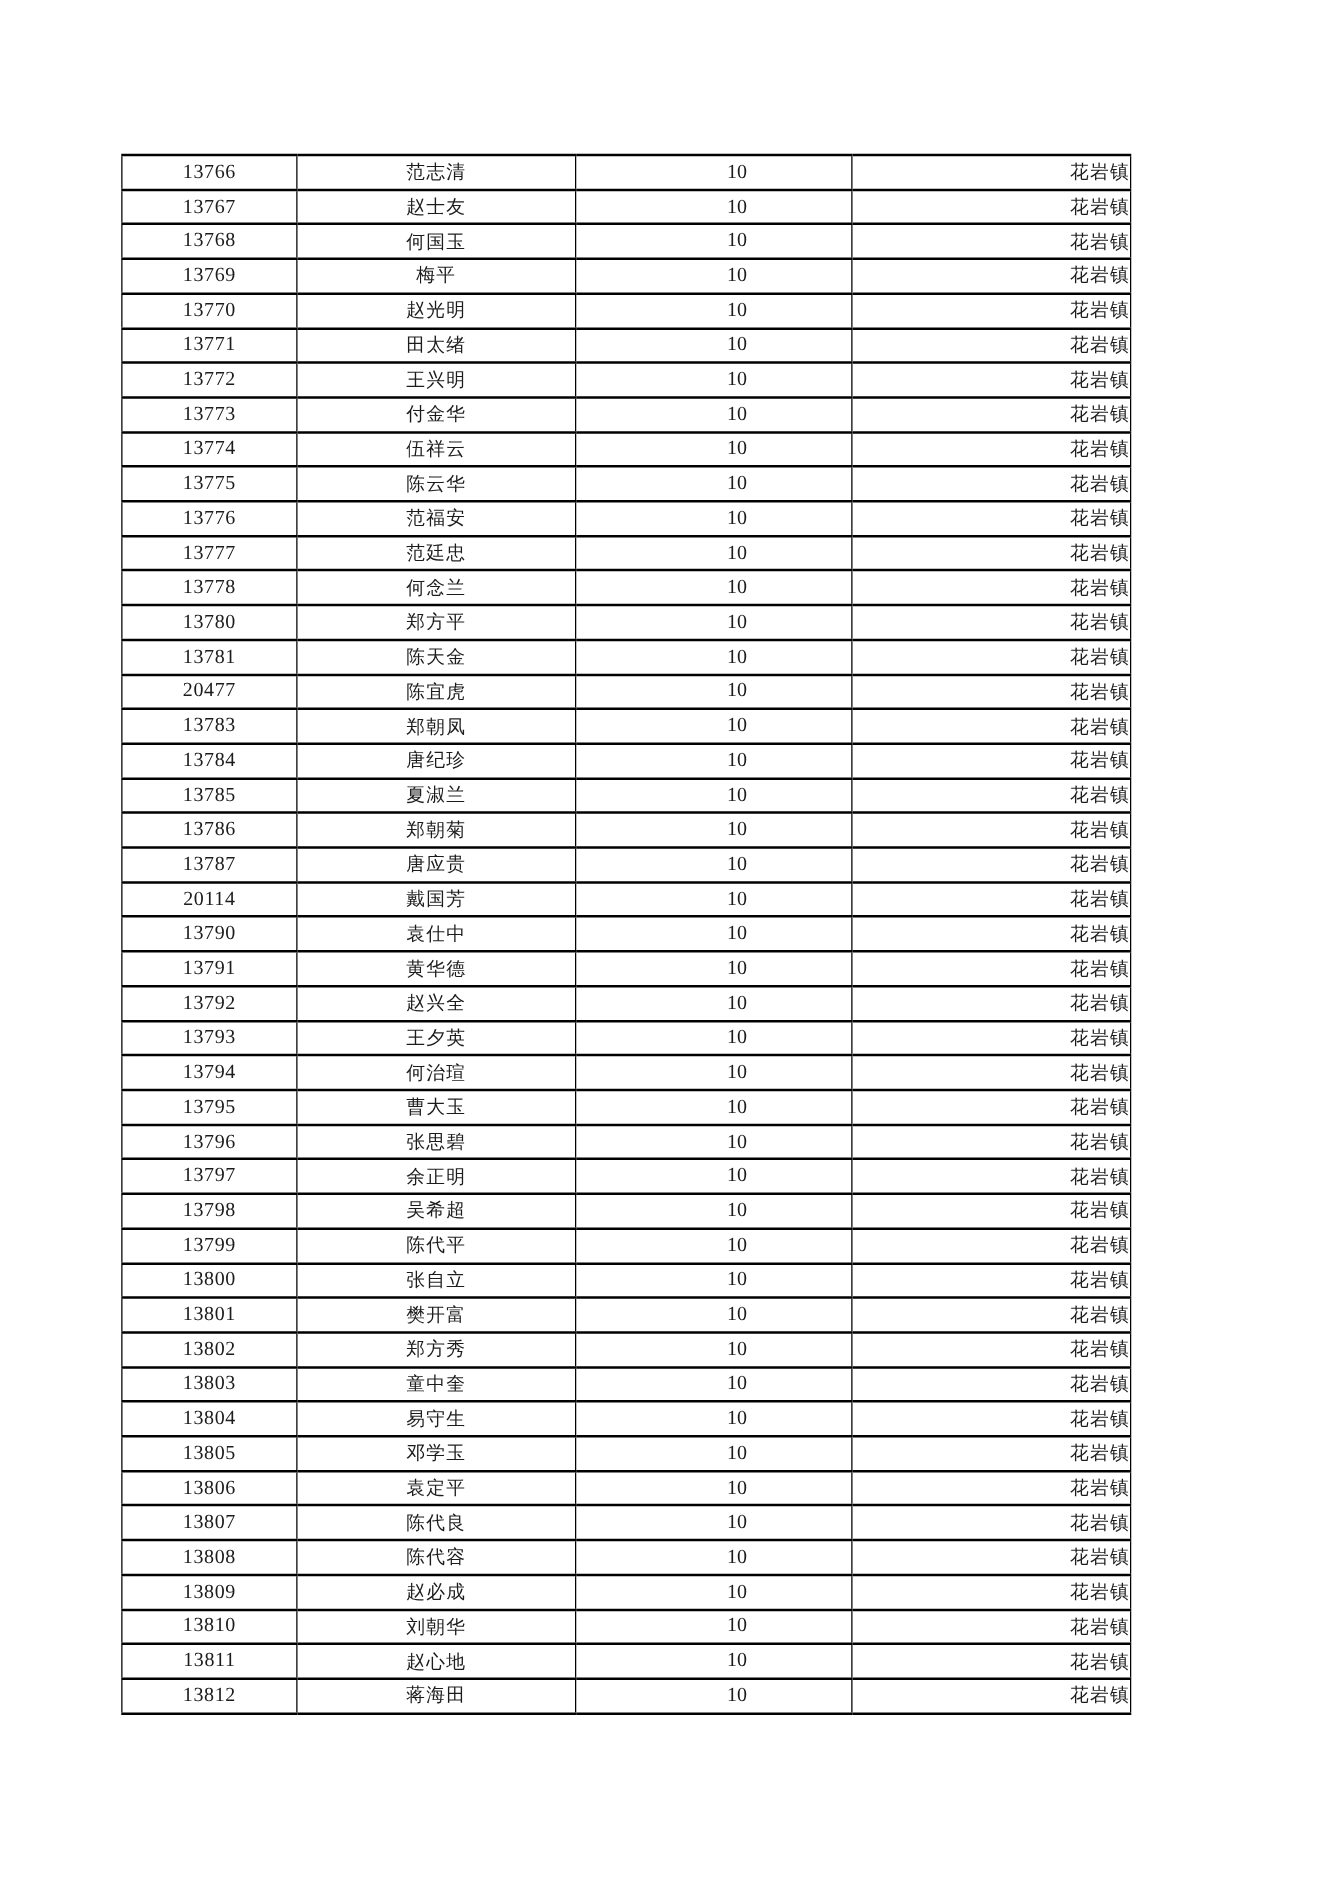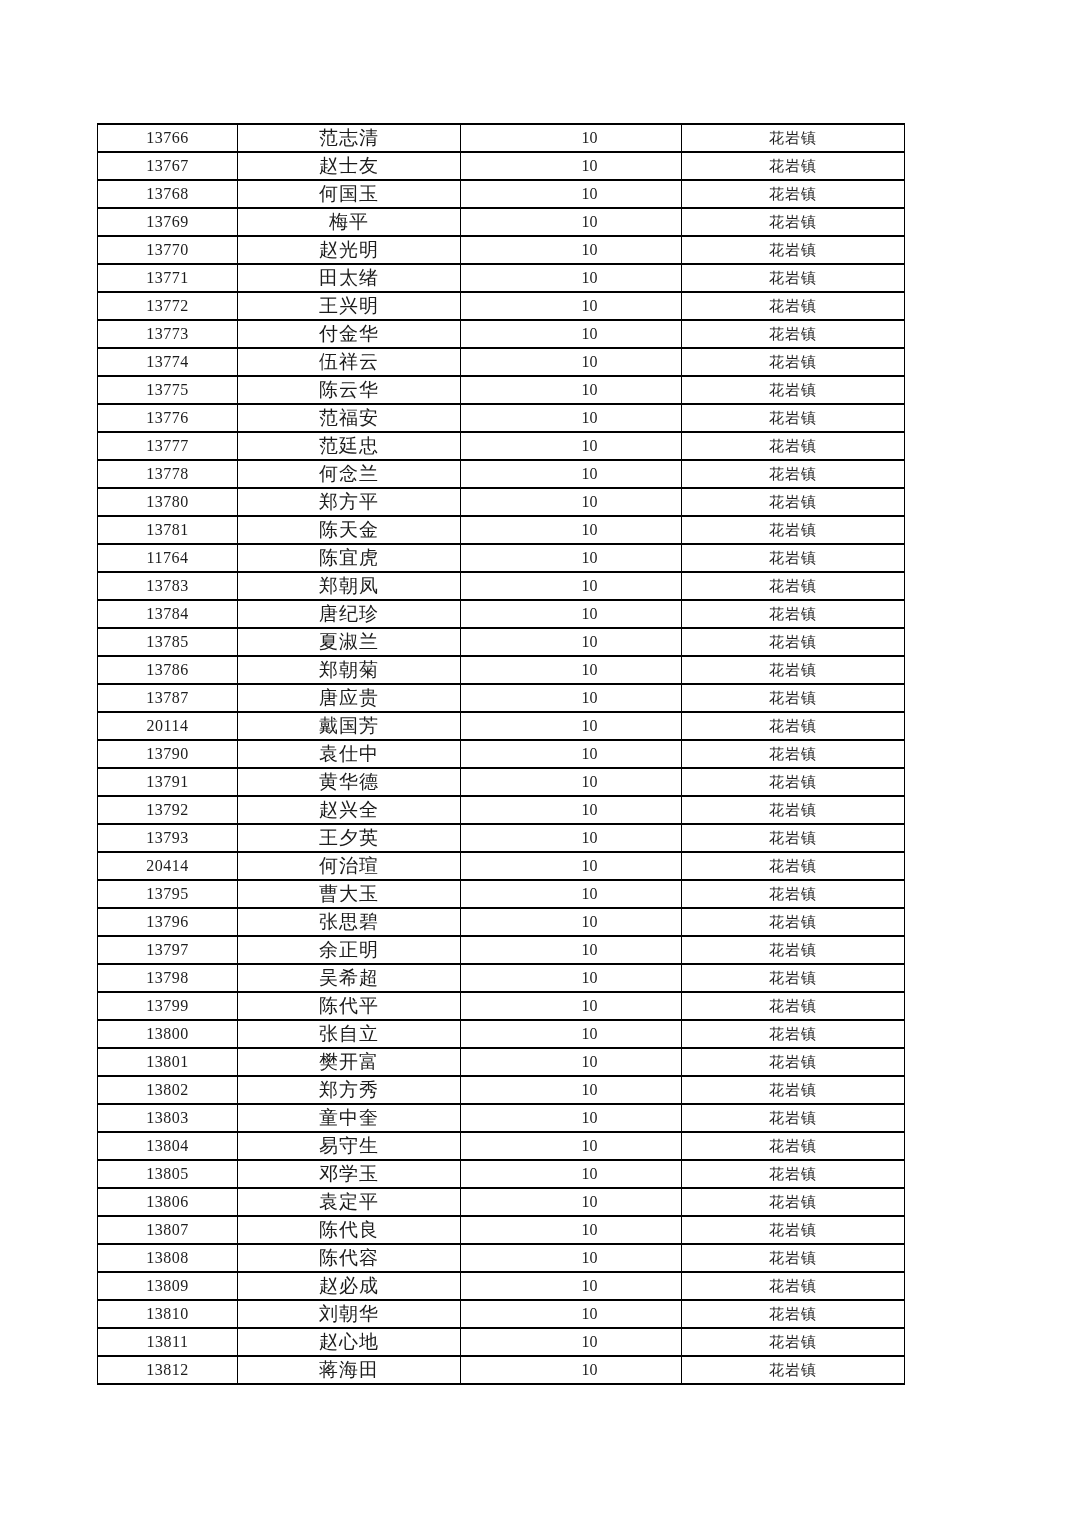--- a/index.html
+++ b/index.html
@@ -36,7 +36,7 @@
     white-space: nowrap;
   }
   table.records td.c0 { font-size: 16px; letter-spacing: 0.5px; text-align: center; }
-  table.records td.c1 { font-size: 19px; letter-spacing: 1px; }
+  table.records td.c1 { font-size: 15px; letter-spacing: 1px; }
   table.records td.c2 { font-size: 16px; padding-left: 37px; }
   table.records td.c3 { font-size: 15px; letter-spacing: 1px; }
   col.w0 { width: 140px; }

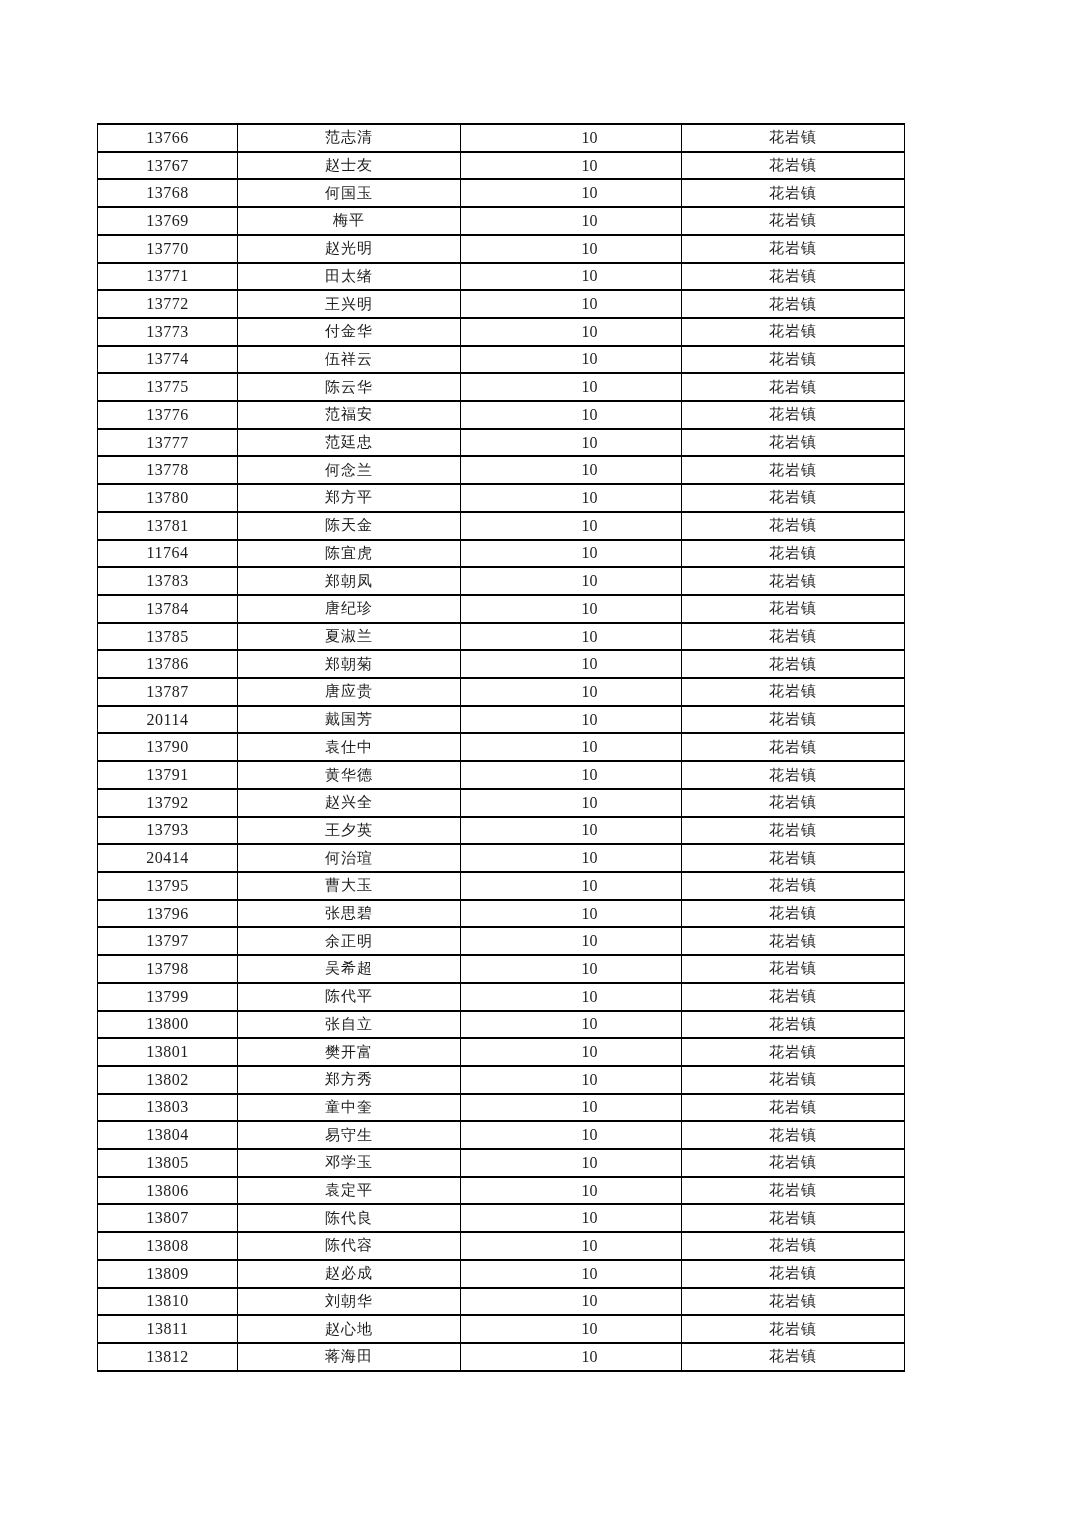--- a/index.html
+++ b/index.html
@@ -38,7 +38,7 @@
   table.records td.c0 { font-size: 16px; letter-spacing: 0.5px; text-align: center; }
   table.records td.c1 { font-size: 15px; letter-spacing: 1px; }
   table.records td.c2 { font-size: 16px; padding-left: 37px; }
-  table.records td.c3 { font-size: 15px; letter-spacing: 1px; }
+  table.records td.c3 { font-size: 15px; letter-spacing: 1px; text-align: right; }
   col.w0 { width: 140px; }
   col.w1 { width: 223px; }
   col.w2 { width: 221px; }

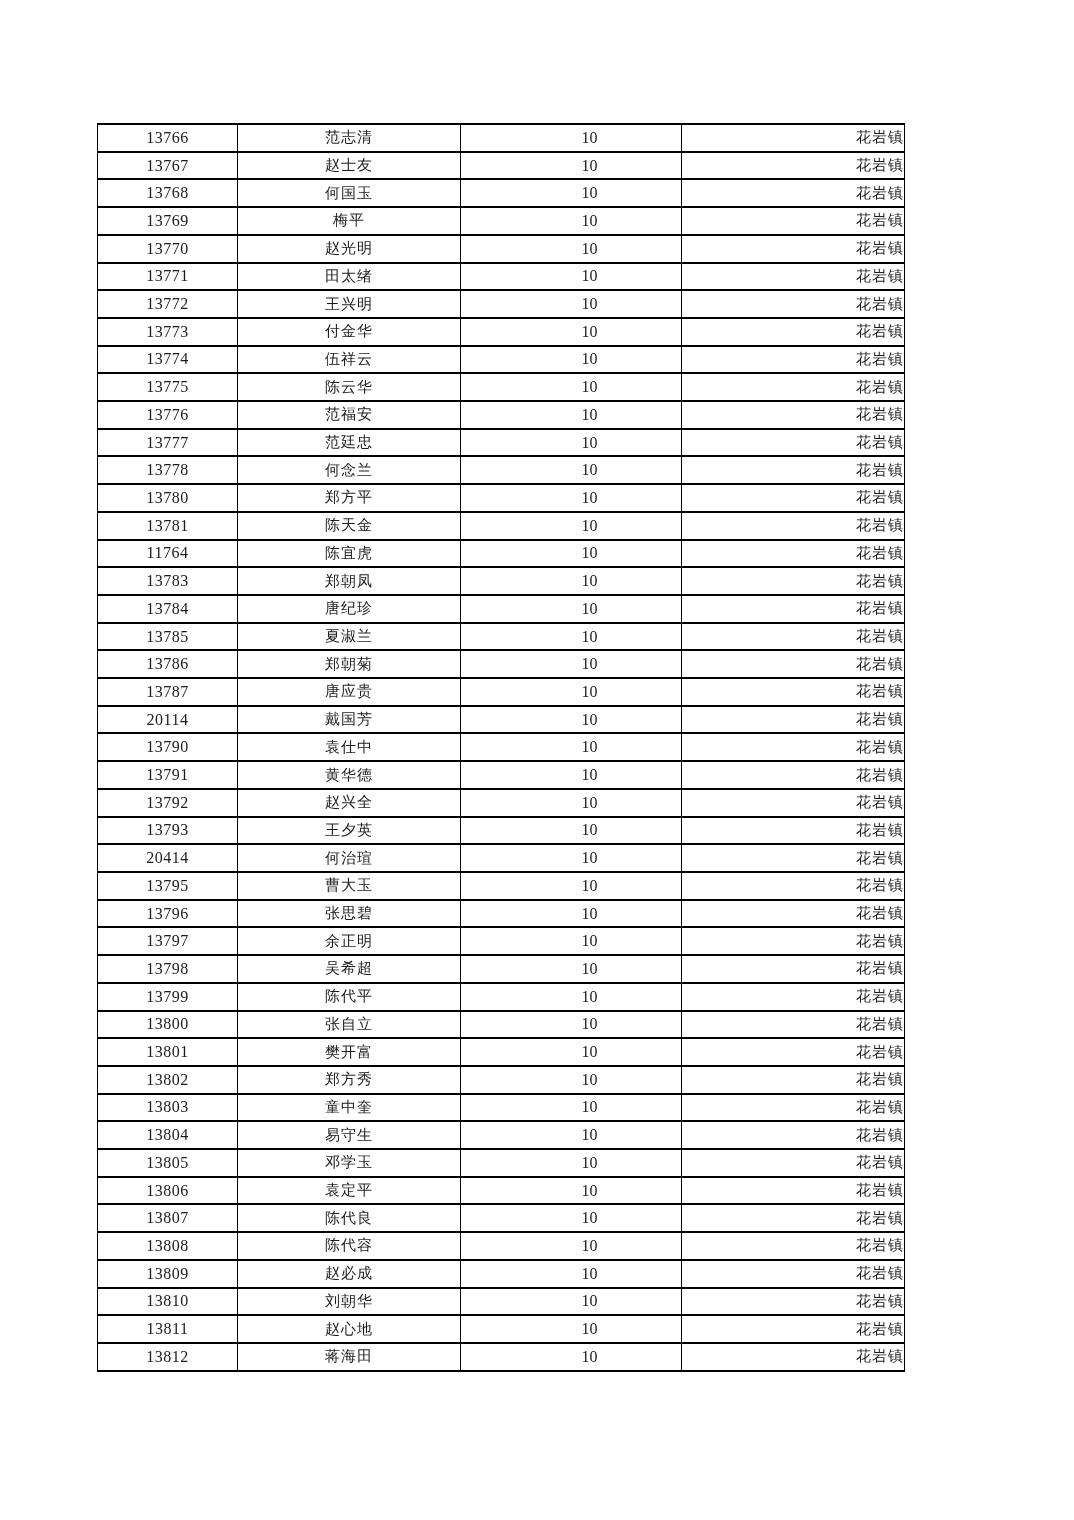--- a/index.html
+++ b/index.html
@@ -147,7 +147,7 @@
           <td class="c3">花岩镇</td>
         </tr>
         <tr>
-          <td class="c0">11764</td>
+          <td class="c0">20477</td>
           <td class="c1">陈宜虎</td>
           <td class="c2">10</td>
           <td class="c3">花岩镇</td>

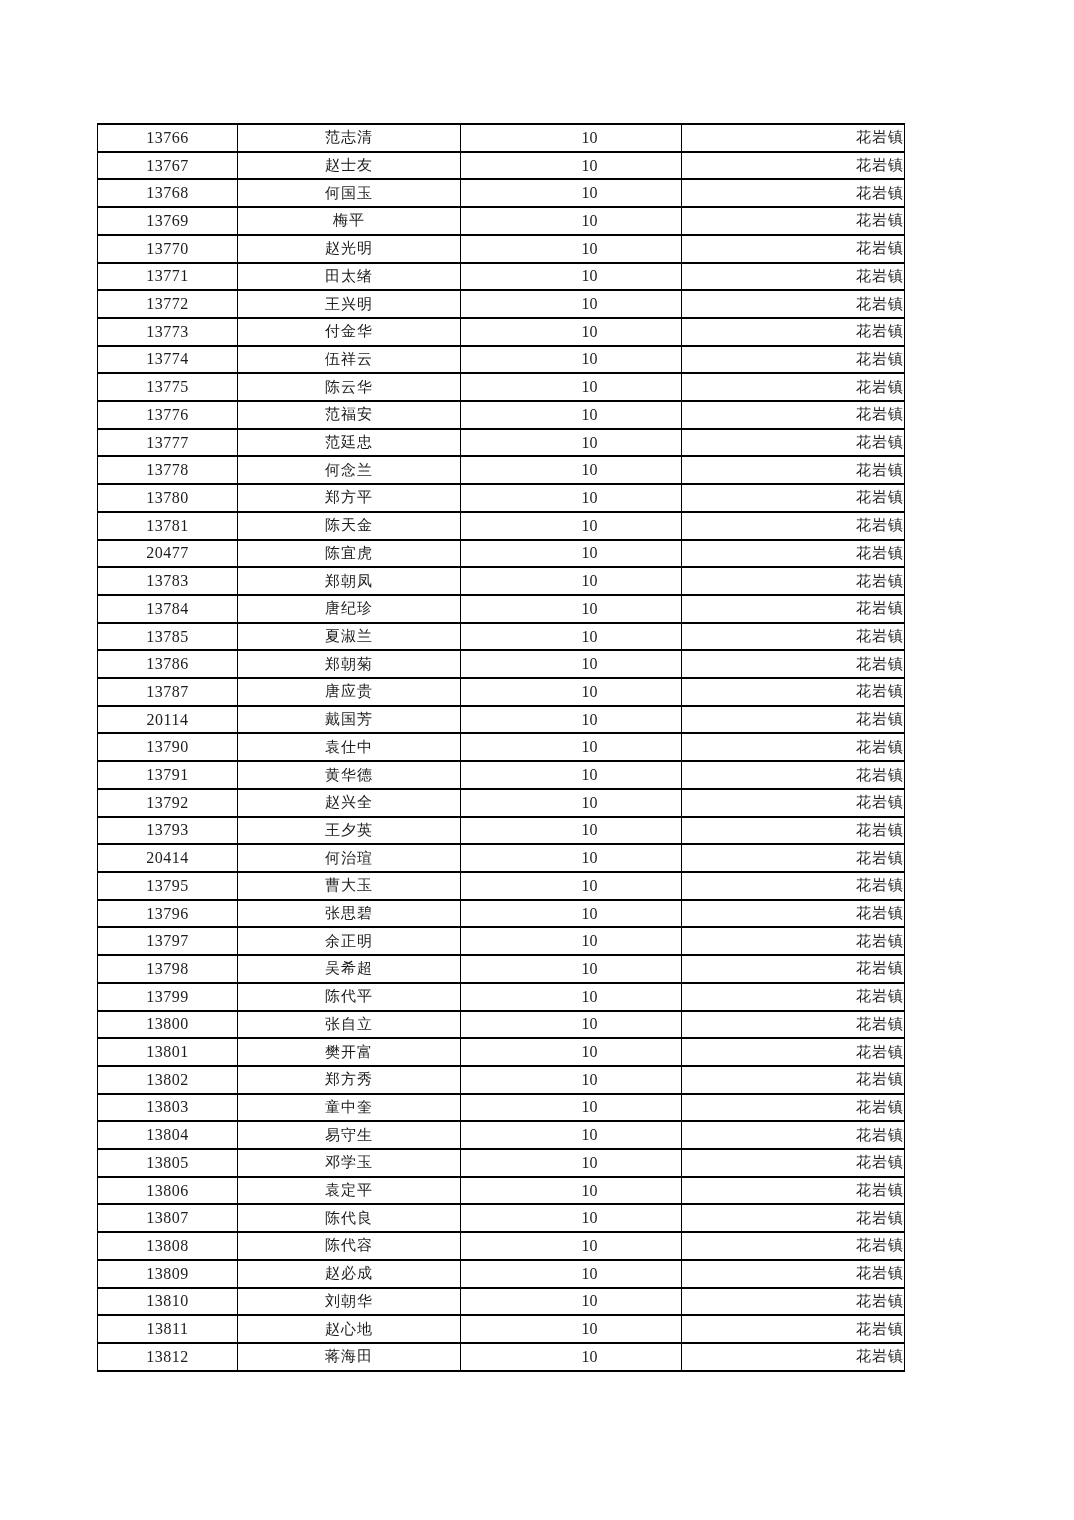--- a/index.html
+++ b/index.html
@@ -213,7 +213,7 @@
           <td class="c3">花岩镇</td>
         </tr>
         <tr>
-          <td class="c0">20414</td>
+          <td class="c0">13794</td>
           <td class="c1">何治瑄</td>
           <td class="c2">10</td>
           <td class="c3">花岩镇</td>

